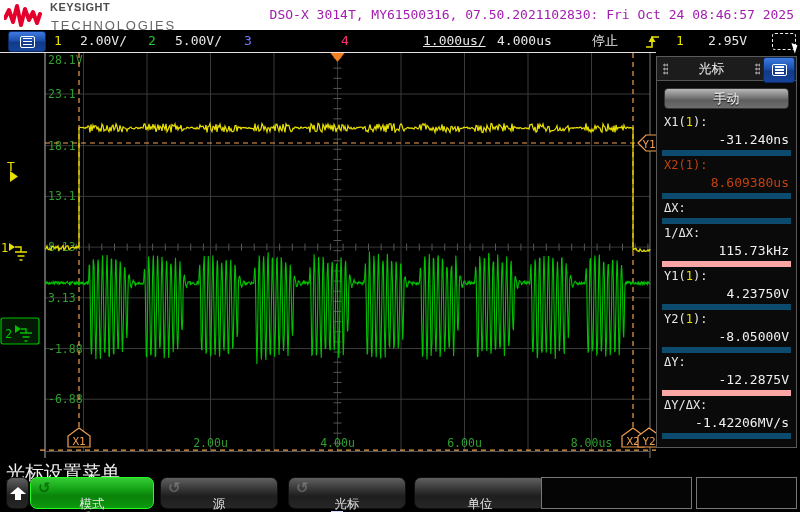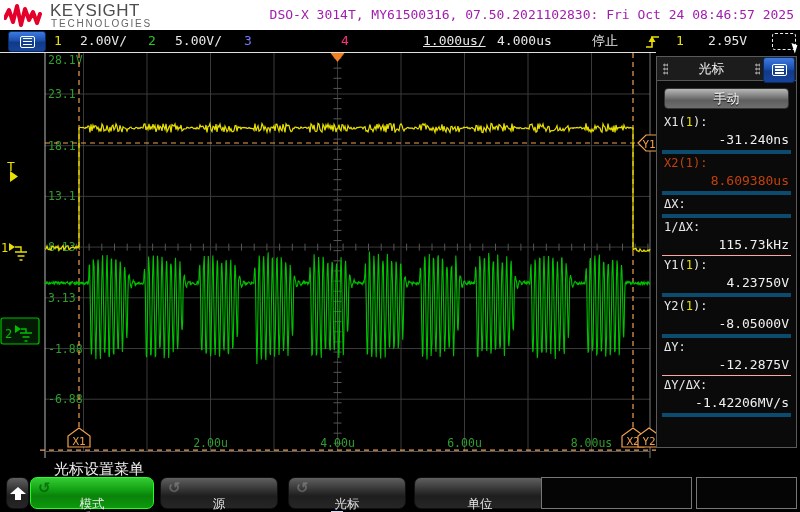--- a/index.html
+++ b/index.html
@@ -9,7 +9,7 @@
   #header{position:absolute;left:0;top:0;width:800px;height:30px;background:#fff;}
   #logo-wave{position:absolute;left:4px;top:2px;}
   #logo-name{position:absolute;left:50px;top:1px;font-family:"Liberation Sans",sans-serif;
-             font-weight:normal;font-size:17px;color:#4d4d4d;letter-spacing:0.5px;}
+             font-weight:bold;font-size:11px;color:#4d4d4d;letter-spacing:0.5px;}
   #logo-sub{position:absolute;left:51px;top:18px;font-family:"Liberation Sans",sans-serif;
             font-size:10px;color:#666;letter-spacing:1.8px;}
   #hdr-info{position:absolute;right:6px;top:7px;font-family:"DejaVu Sans Mono",monospace;

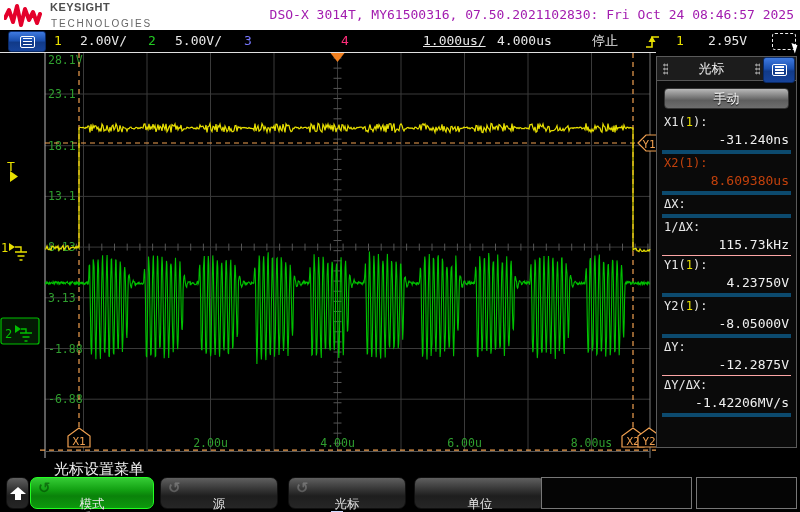--- a/index.html
+++ b/index.html
@@ -11,7 +11,7 @@
   #logo-name{position:absolute;left:50px;top:1px;font-family:"Liberation Sans",sans-serif;
              font-weight:bold;font-size:11px;color:#4d4d4d;letter-spacing:0.5px;}
   #logo-sub{position:absolute;left:51px;top:18px;font-family:"Liberation Sans",sans-serif;
-            font-size:10px;color:#666;letter-spacing:1.8px;}
+            font-size:13px;color:#666;letter-spacing:1.8px;}
   #hdr-info{position:absolute;right:6px;top:7px;font-family:"DejaVu Sans Mono",monospace;
             font-size:13px;color:#a21caf;white-space:pre;}
   

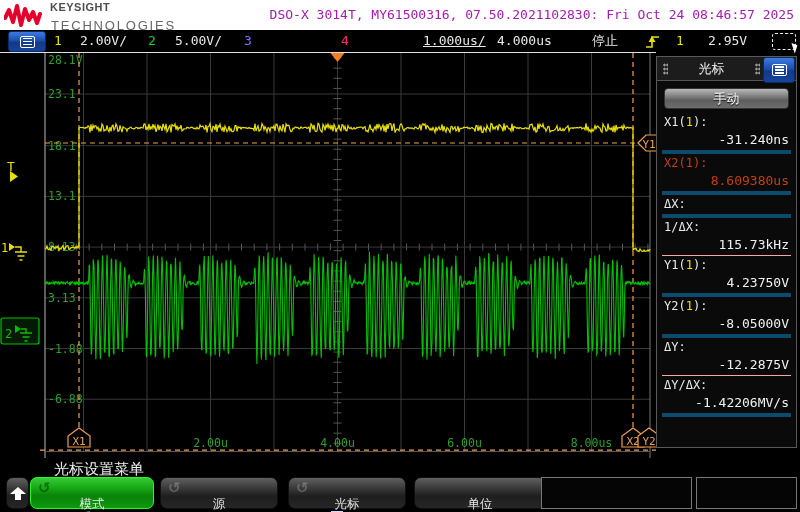--- a/index.html
+++ b/index.html
@@ -45,7 +45,7 @@
              background:linear-gradient(#b8b8b8,#7d7d7d 40%,#5e5e5e 60%,#6e6e6e);
              color:#fff;font-size:13px;text-align:center;line-height:19px;
              text-shadow:0 1px 1px #000;}
-  .srow{margin:0 5px;padding:2px 2px 3px 2px;border-bottom:4px solid #0c4a6e;}
+  .srow{margin:0 5px;padding:2px 2px 3px 2px;border-bottom:6px solid #0c4a6e;}
   .srow.thick{border-bottom:1px solid #fca5a5;}
   .srow .lab{font-size:12px;color:#e8e8e8;}
   .srow .lab .chn{color:#e8e000;}

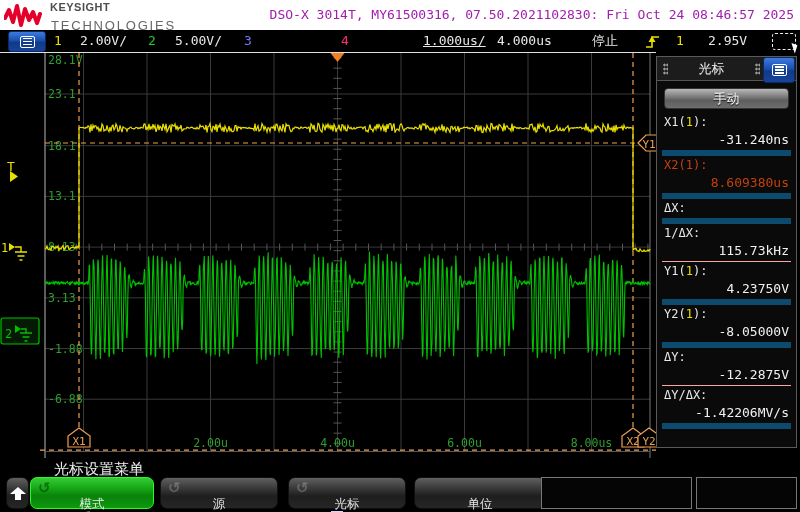--- a/index.html
+++ b/index.html
@@ -46,7 +46,7 @@
              color:#fff;font-size:13px;text-align:center;line-height:19px;
              text-shadow:0 1px 1px #000;}
   .srow{margin:0 5px;padding:2px 2px 3px 2px;border-bottom:6px solid #0c4a6e;}
-  .srow.thick{border-bottom:1px solid #fca5a5;}
+  .srow.thick{border-bottom:6px solid #fca5a5;}
   .srow .lab{font-size:12px;color:#e8e8e8;}
   .srow .lab .chn{color:#e8e000;}
   .srow .val{font-size:13px;color:#f0f0f0;text-align:right;margin-top:3px;}

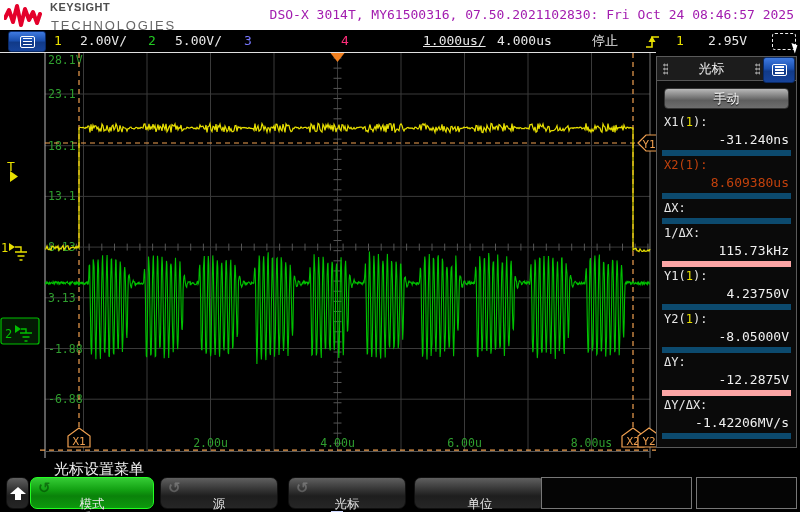--- a/index.html
+++ b/index.html
@@ -52,7 +52,7 @@
   .srow .val{font-size:13px;color:#f0f0f0;text-align:right;margin-top:3px;}
   .srow.accent .lab,.srow.accent .val,.srow.accent .lab .chn{color:#c2410c;}
   
-  #menu-label{position:absolute;left:6px;top:460px;font-size:15px;color:#f0f0f0;margin-left:48px;}
+  #menu-label{position:absolute;left:6px;top:460px;font-size:19px;color:#f0f0f0;}
   .softkey{position:absolute;top:477px;height:32px;border-radius:7px;box-sizing:border-box;
            background:linear-gradient(#606060,#333 40%,#1e1e1e 60%,#262626);
            border:1px solid #101010;color:#e8e8e8;text-align:center;font-size:12.5px;}

